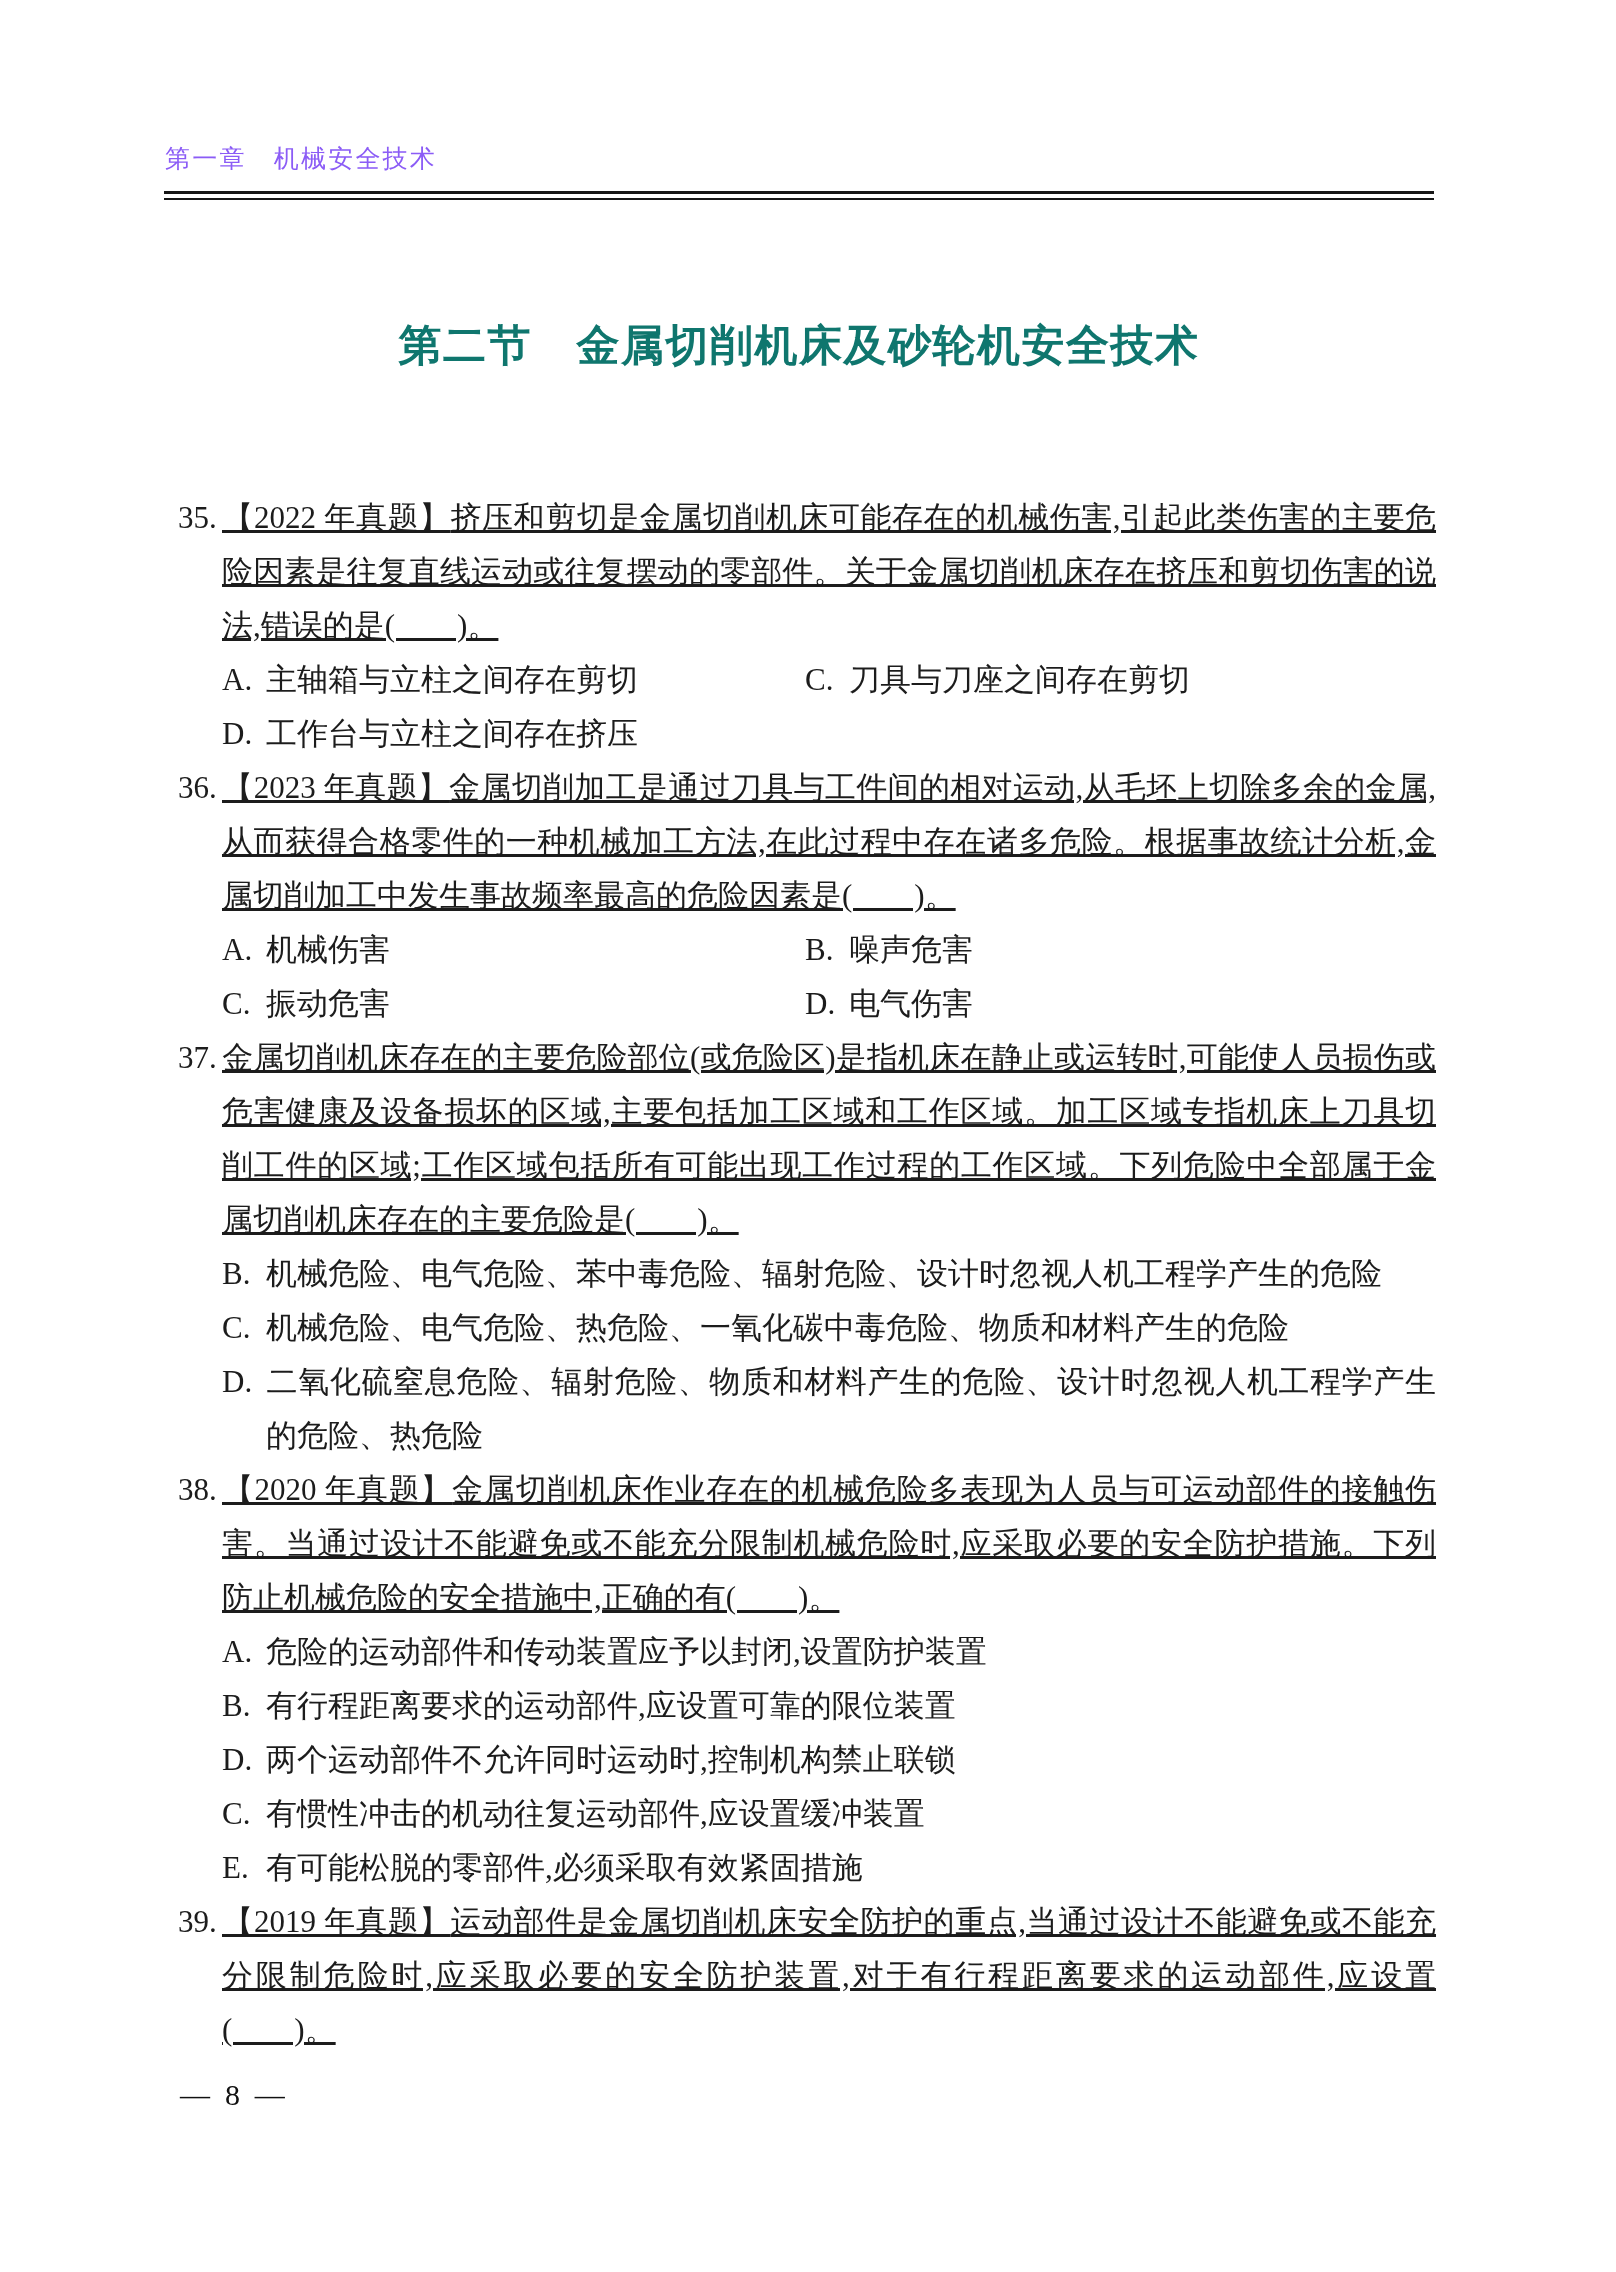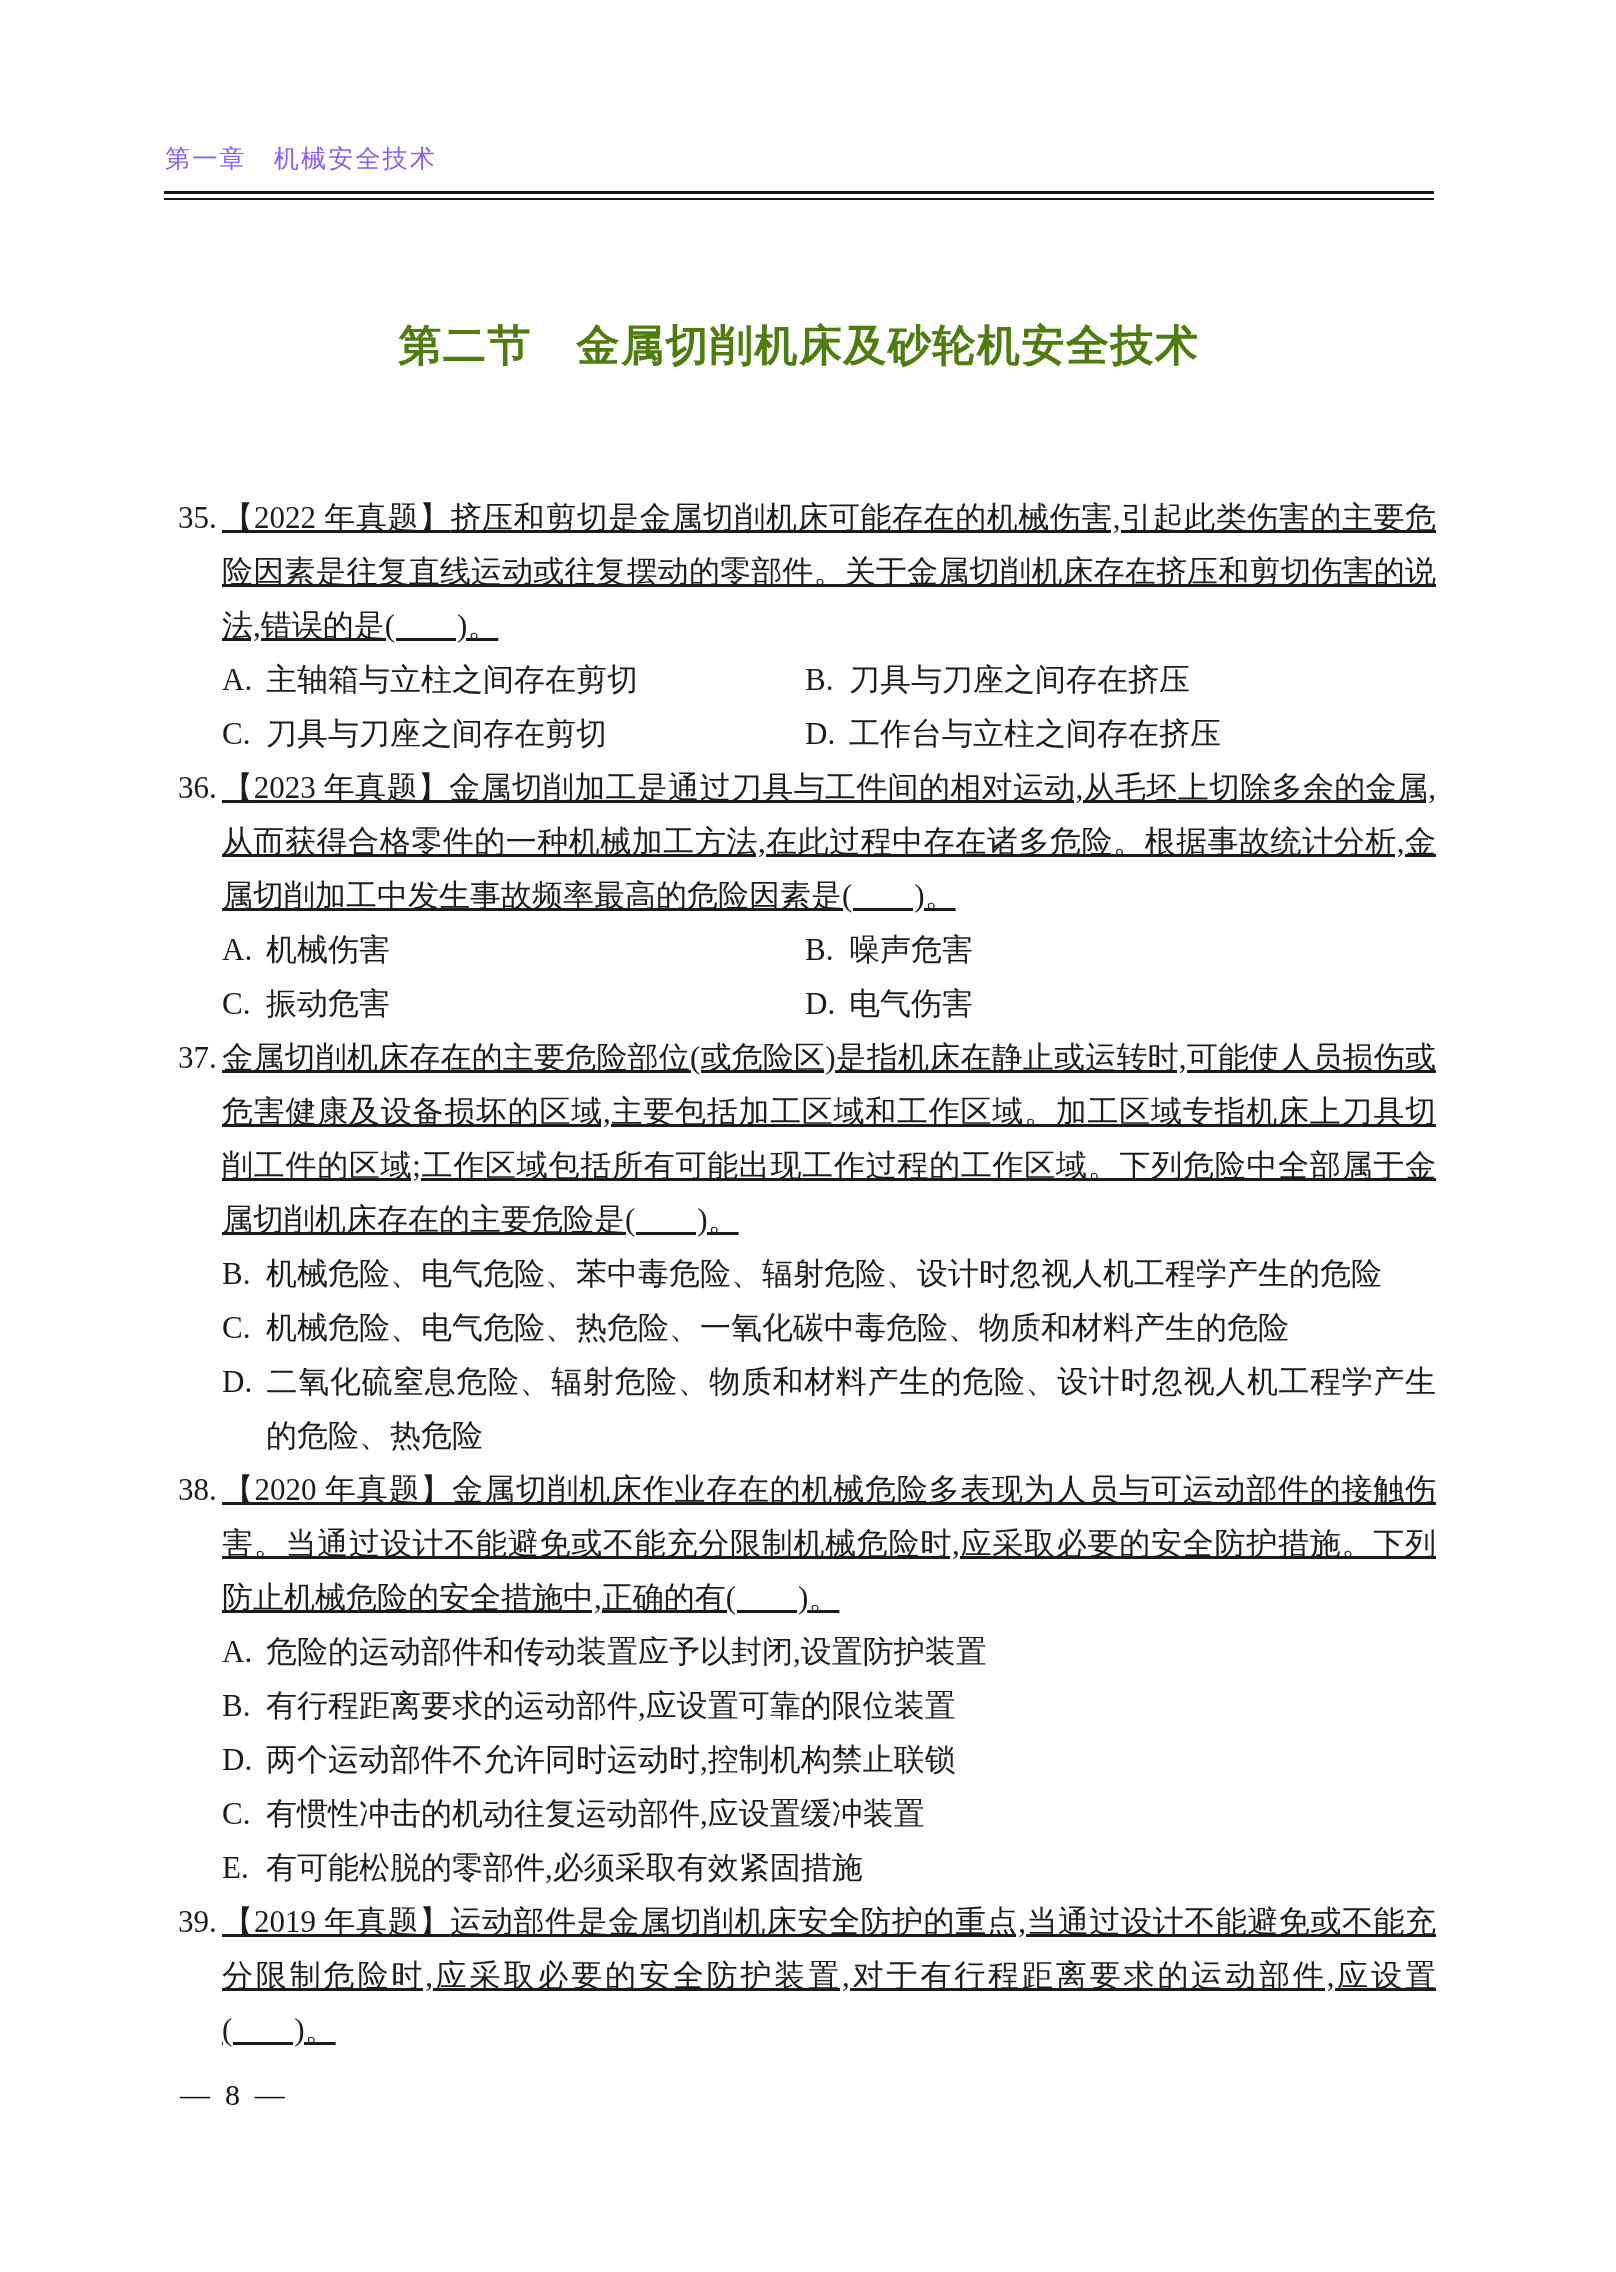--- a/index.html
+++ b/index.html
@@ -24,7 +24,7 @@
   .title {
     position:absolute; left:164px; top:317px; width:1270px; margin:0;
     text-align:center;
-    font-size:43px; font-weight:700; letter-spacing:1.5px; color:#4d7c0f;
+    font-size:43px; font-weight:700; letter-spacing:1.5px; color:#0f766e;
     white-space:pre;
   }
   .content {

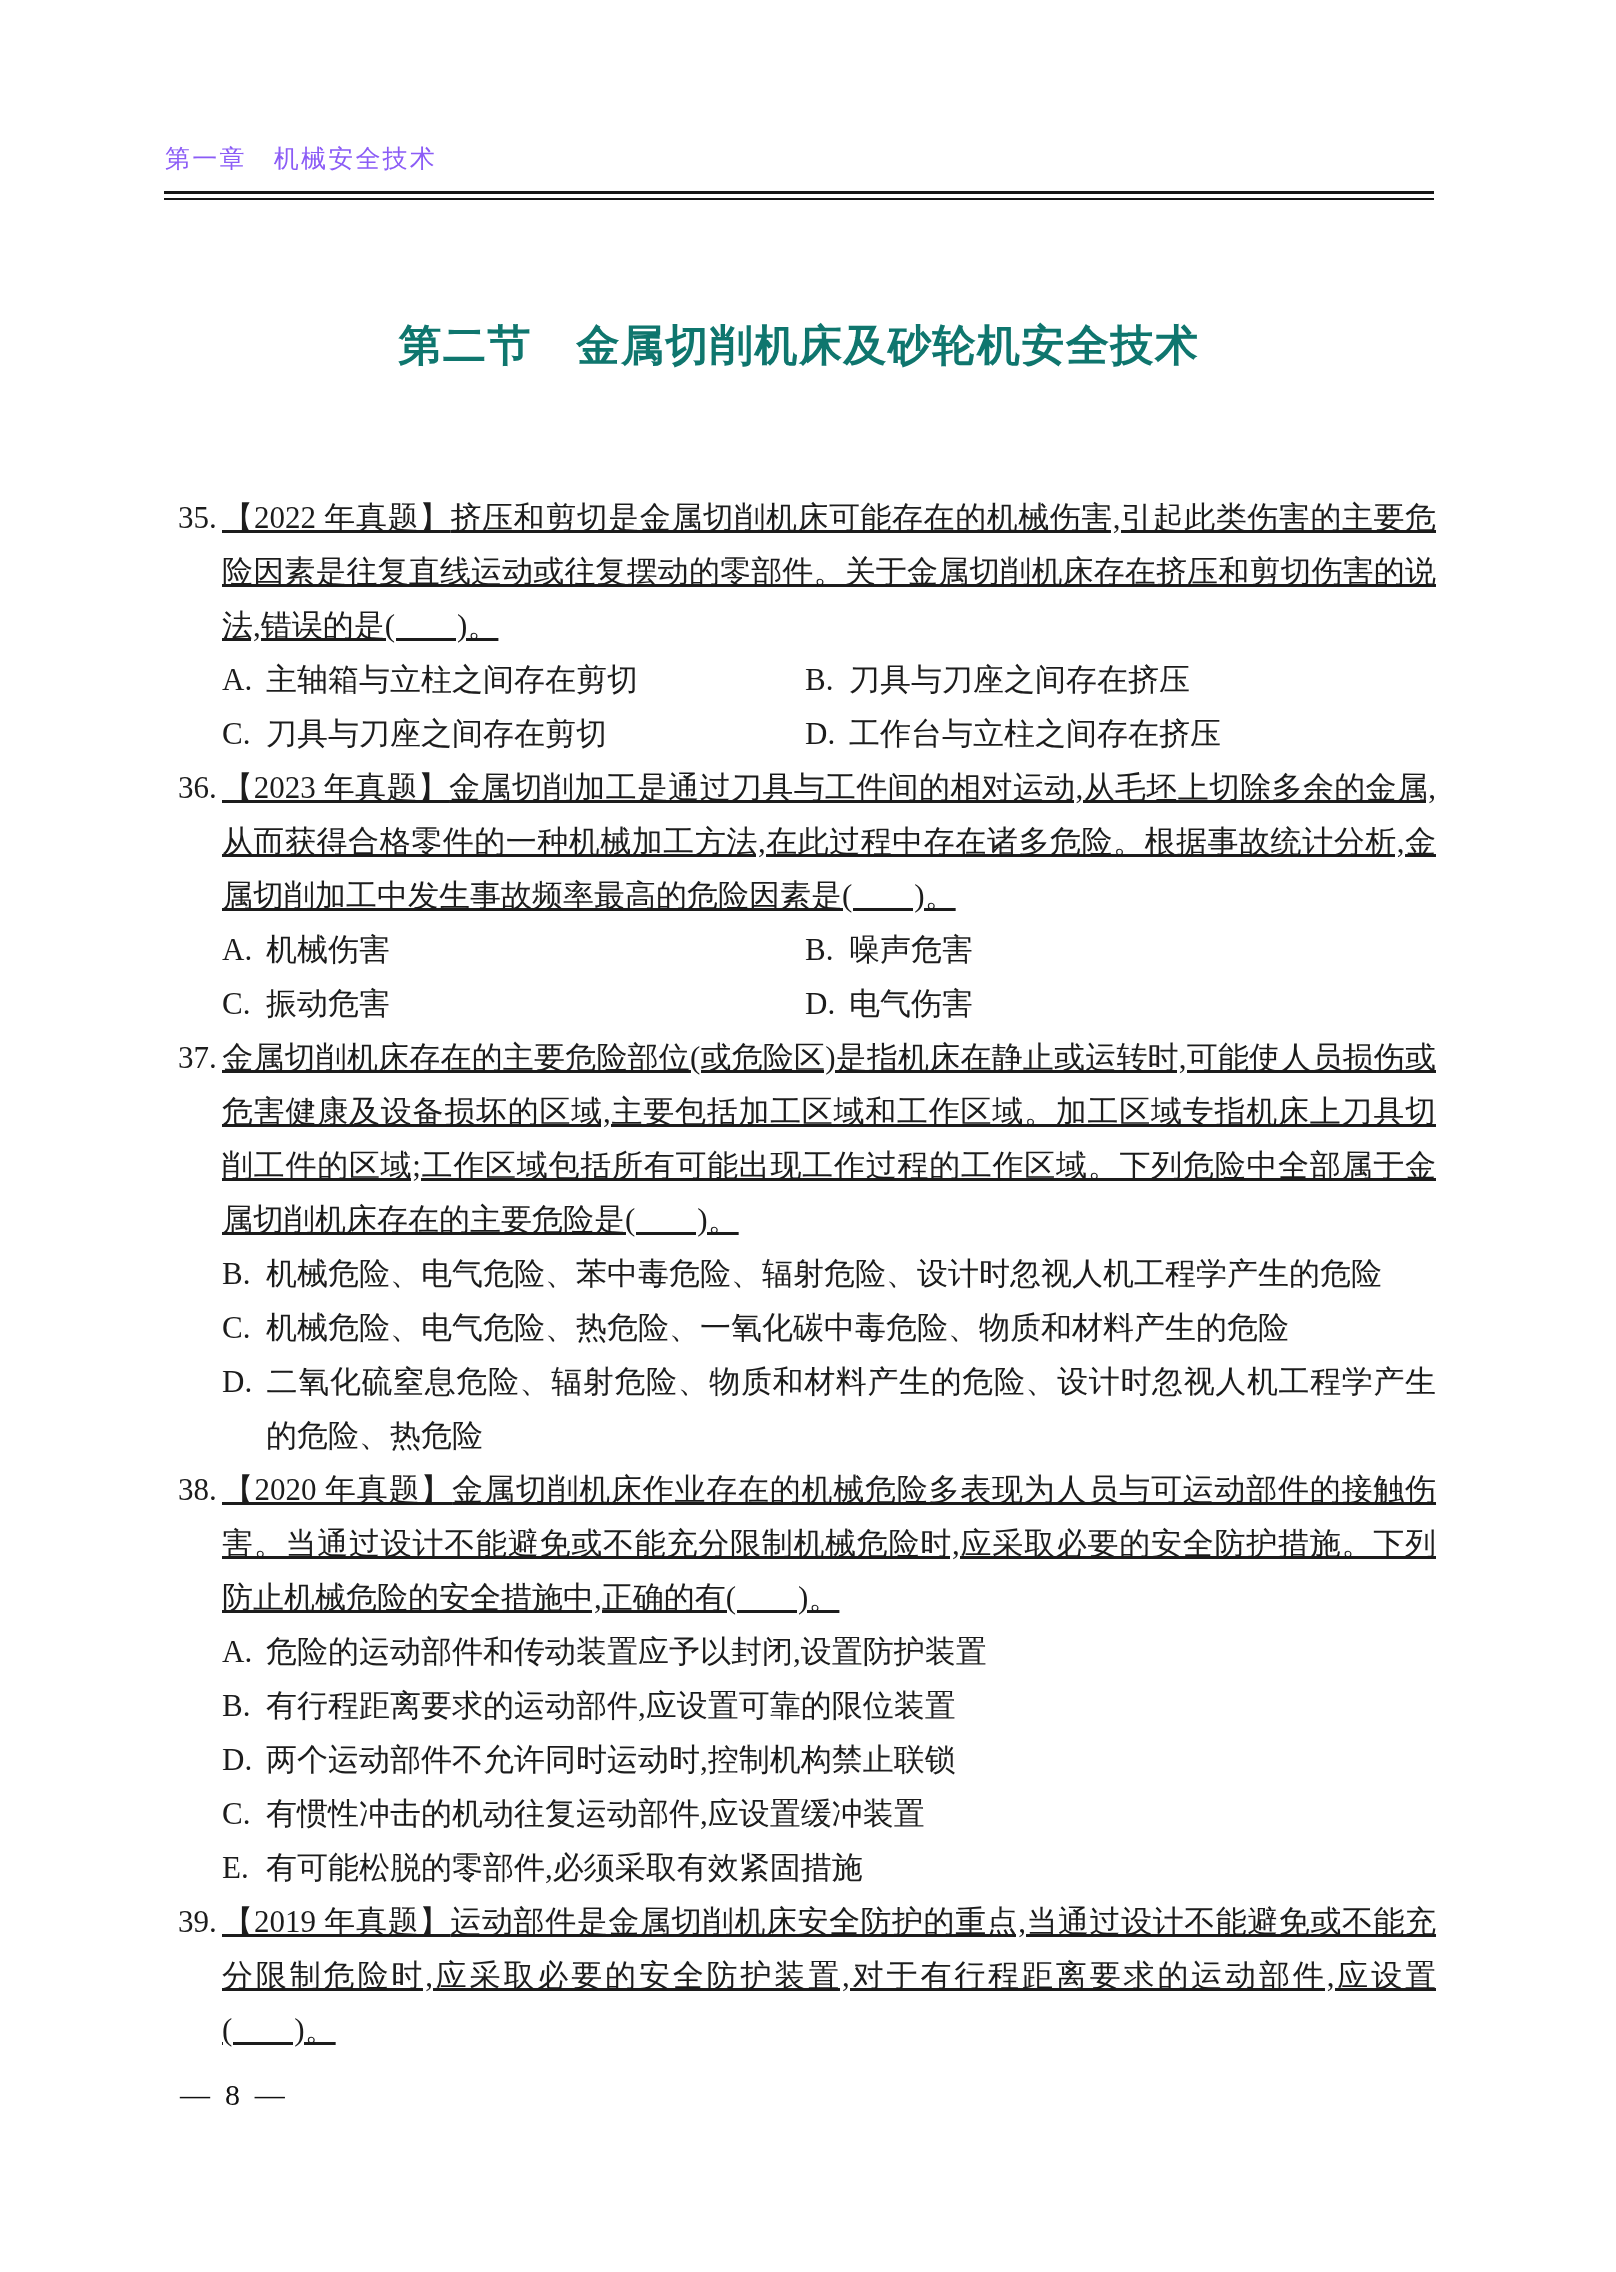--- a/index.html
+++ b/index.html
@@ -63,7 +63,6 @@
     <p class="stem"><span class="qnum">35.</span><span>【2022 年真题】</span><span>挤压和剪切是金属切削机床可能存在的机械伤害,引起此类伤害的主要危险因素是往复直线运动或往复摆动的零部件。关于金属切削机床存在挤压和剪切伤害的说法,错误的是(　　)。</span></p>
     <div class="opts two-col">
       <p class="opt"><span class="olabel">A.</span><span>主轴箱与立柱之间存在剪切</span></p>
-      <p class="opt"><span class="olabel">B.</span><span>刀具与刀座之间存在挤压</span></p>
       <p class="opt"><span class="olabel">C.</span><span>刀具与刀座之间存在剪切</span></p>
       <p class="opt"><span class="olabel">D.</span><span>工作台与立柱之间存在挤压</span></p>
     </div>

